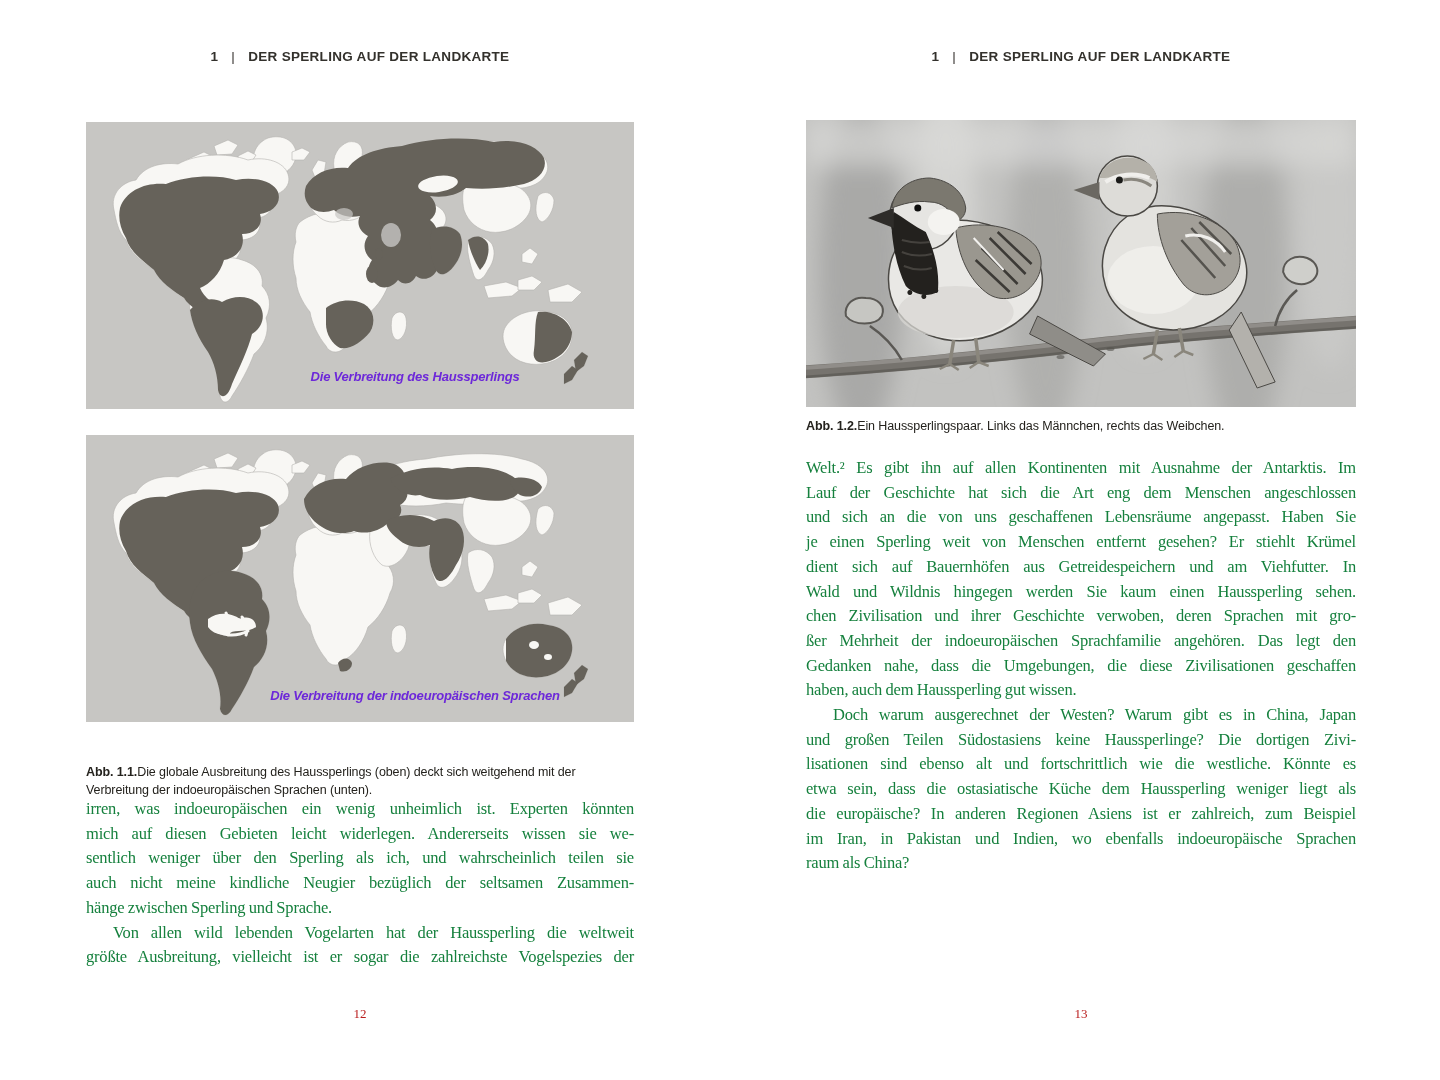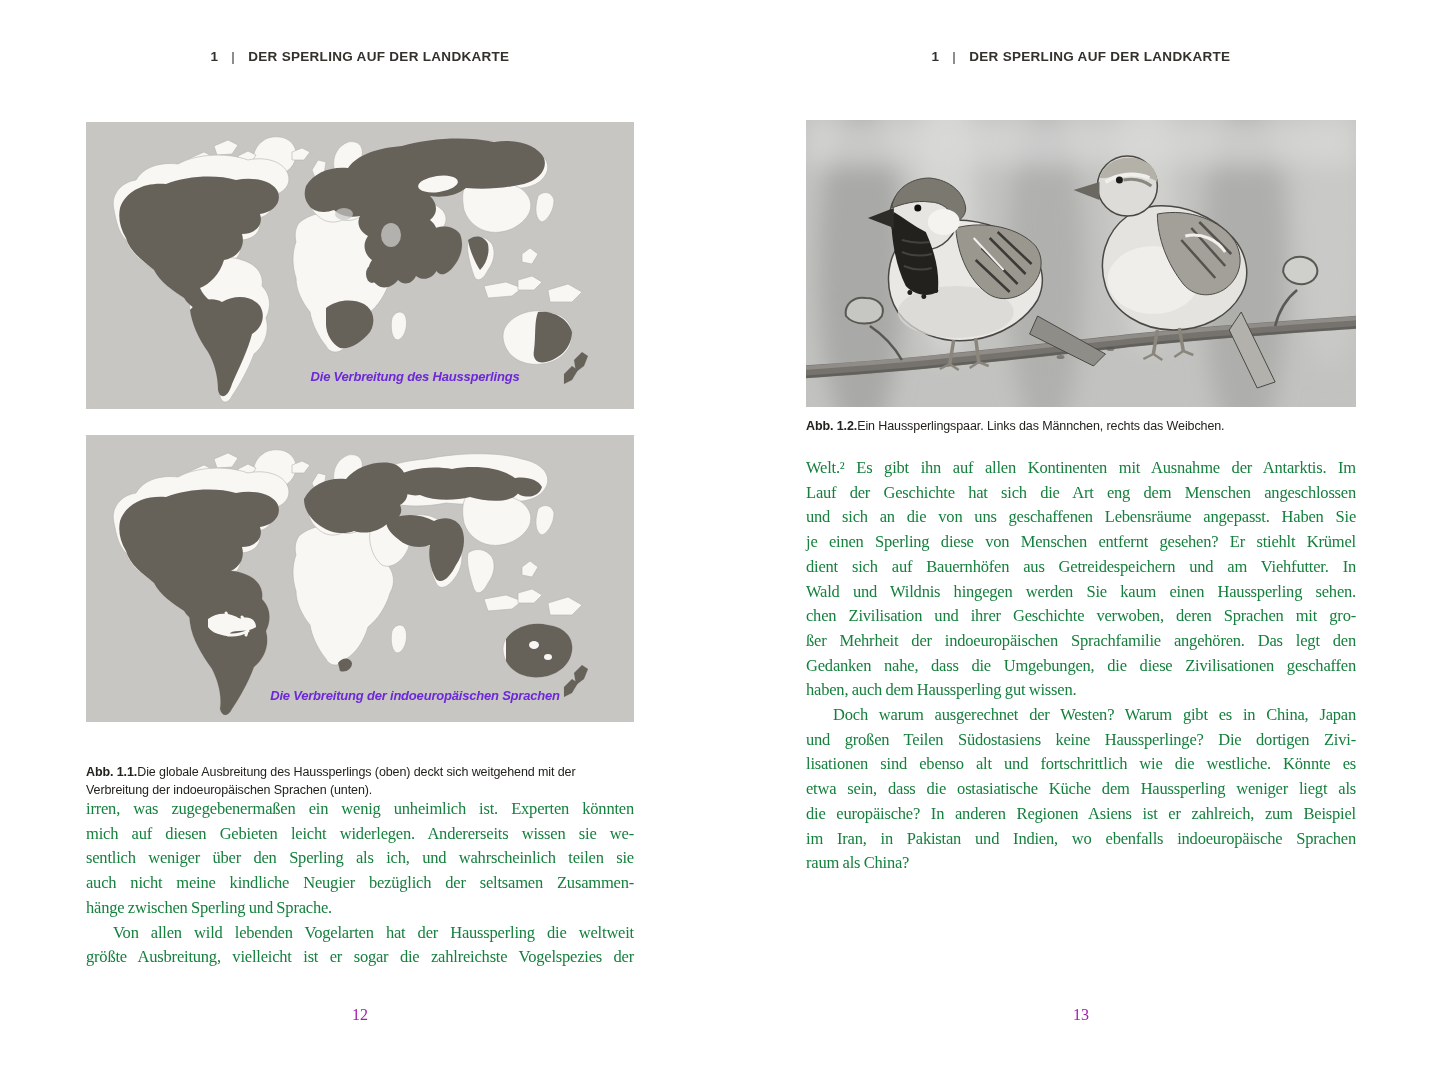--- a/index.html
+++ b/index.html
@@ -274,7 +274,7 @@
     <div class="line">Welt.² Es gibt ihn auf allen Kontinenten mit Ausnahme der Antarktis. Im</div>
     <div class="line">Lauf der Geschichte hat sich die Art eng dem Menschen angeschlossen</div>
     <div class="line">und sich an die von uns geschaffenen Lebensräume angepasst. Haben Sie</div>
-    <div class="line">je einen Sperling diese von Menschen entfernt gesehen? Er stiehlt Krümel</div>
+    <div class="line">je einen Sperling weit von Menschen entfernt gesehen? Er stiehlt Krümel</div>
     <div class="line">dient sich auf Bauernhöfen aus Getreidespeichern und am Viehfutter. In</div>
     <div class="line">Wald und Wildnis hingegen werden Sie kaum einen Haussperling sehen.</div>
     <div class="line">chen Zivilisation und ihrer Geschichte verwoben, deren Sprachen mit gro-</div>

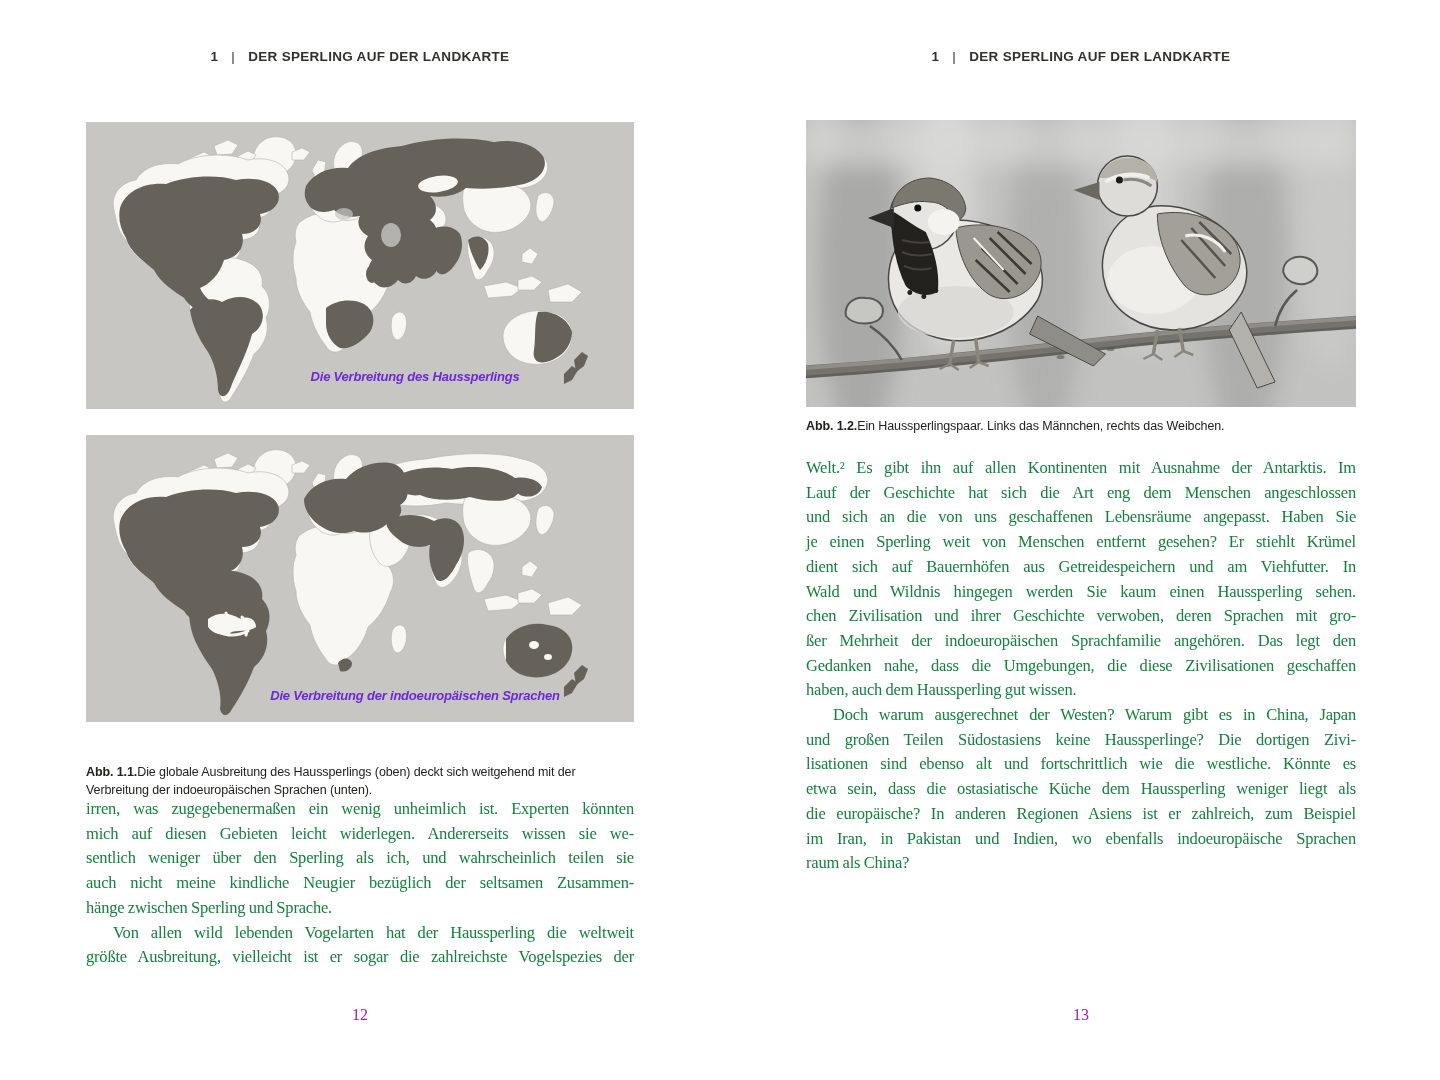--- a/index.html
+++ b/index.html
@@ -187,7 +187,7 @@
   </div>
 
   <div class="body-block" id="body-left">
-    <div class="line">irren, was zugegebenermaßen ein wenig unheimlich ist. Experten könnten</div>
+    <div class="line">irren, was indoeuropäischen ein wenig unheimlich ist. Experten könnten</div>
     <div class="line">mich auf diesen Gebieten leicht widerlegen. Andererseits wissen sie we-</div>
     <div class="line">sentlich weniger über den Sperling als ich, und wahrscheinlich teilen sie</div>
     <div class="line">auch nicht meine kindliche Neugier bezüglich der seltsamen Zusammen-</div>

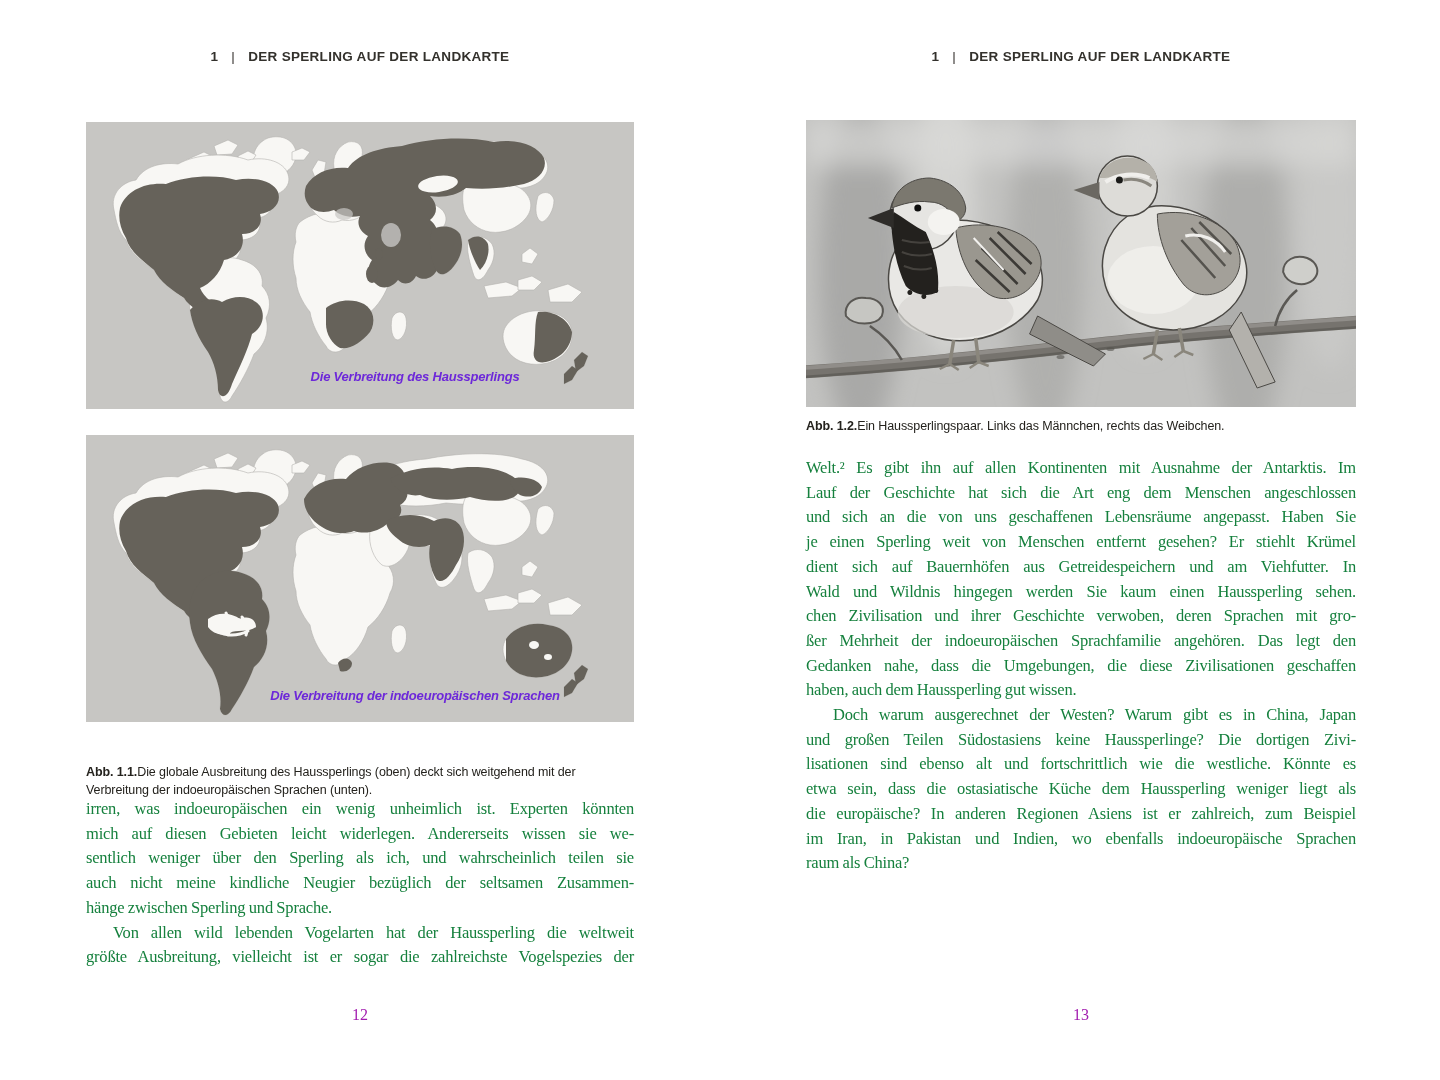--- a/index.html
+++ b/index.html
@@ -55,7 +55,7 @@
   .line.indent { text-indent:27px; }
 
   .pagenum {
-    position:absolute; top:1006px; text-align:center; font-size:16px; color:#a21caf;
+    position:absolute; top:1006px; text-align:center; font-size:13px; color:#b91c1c;
   }
   #pn-left  { left:86px;  width:548px; }
   #pn-right { left:806px; width:550px; }

